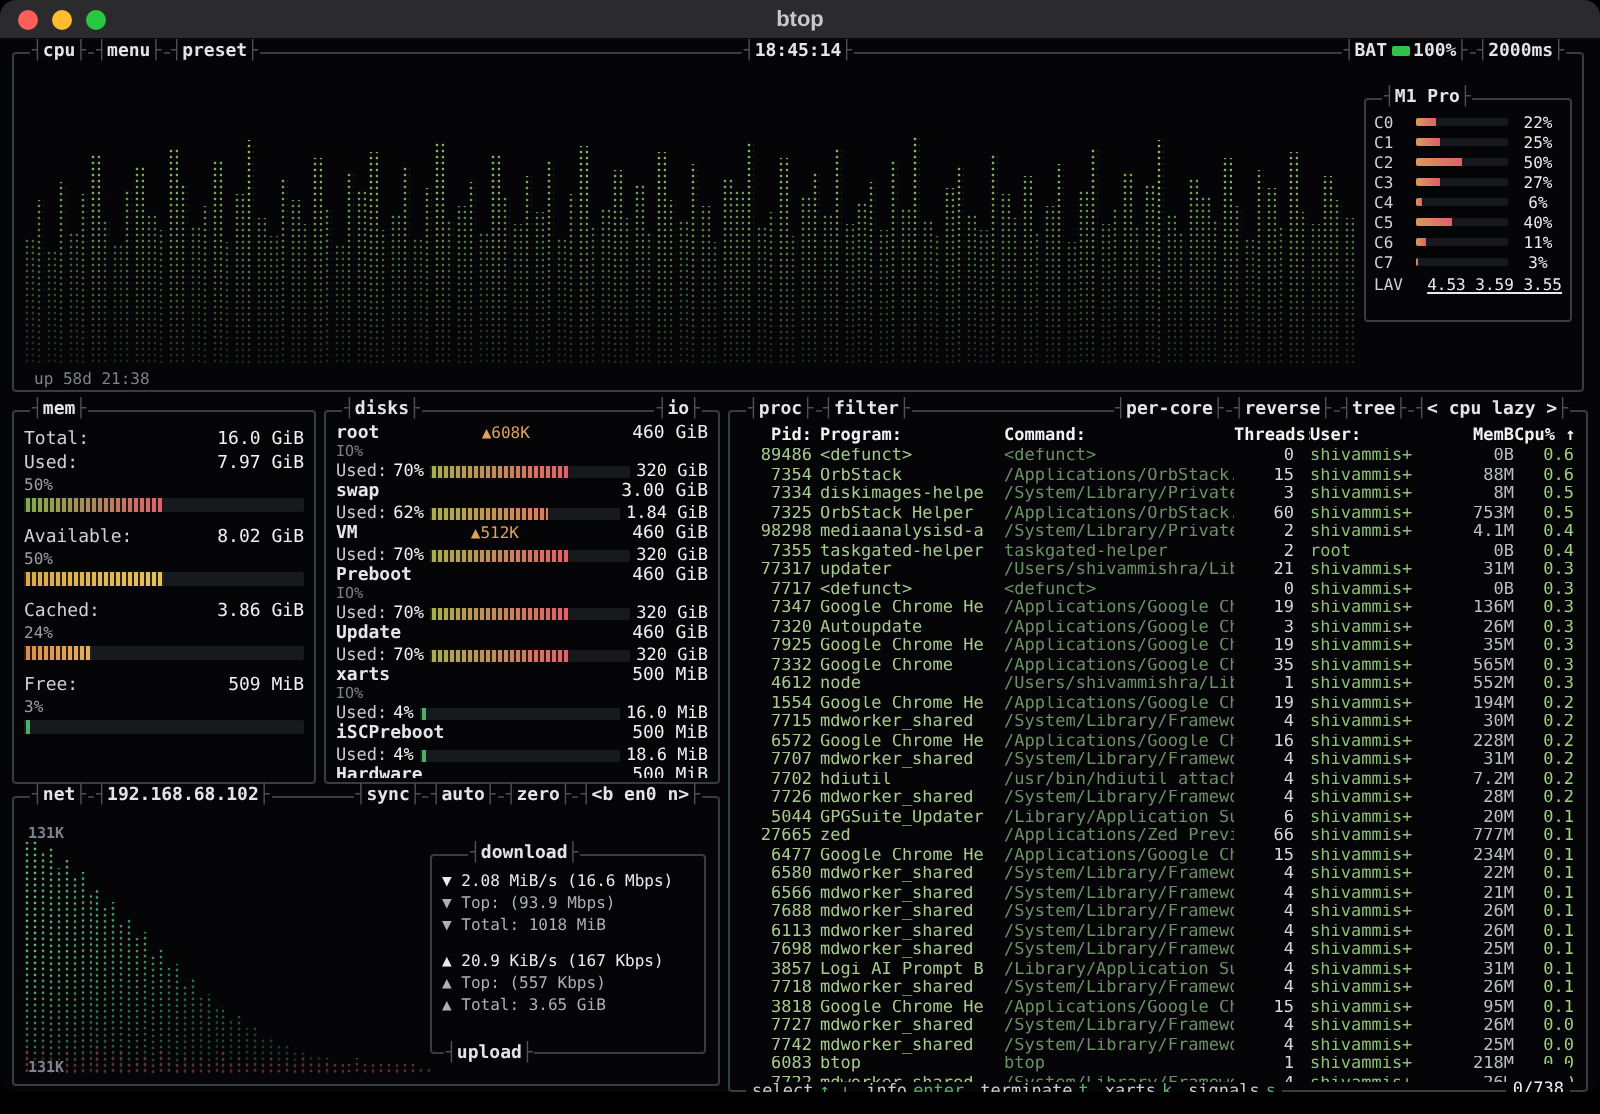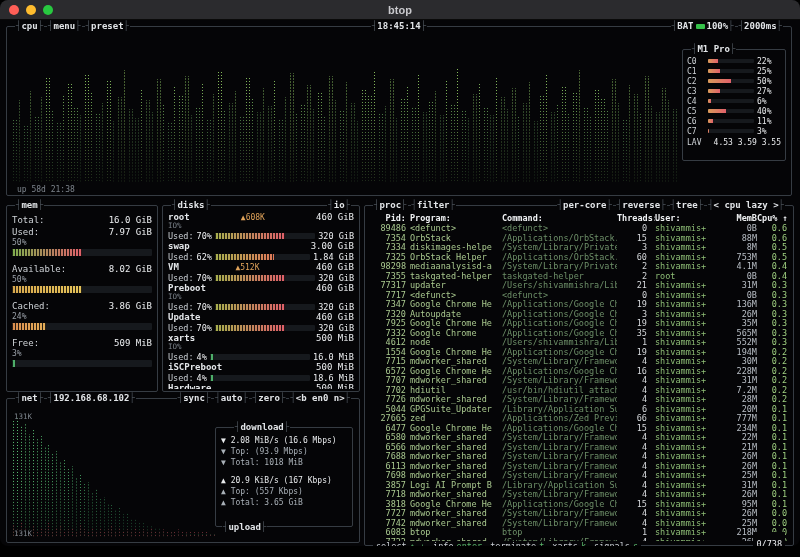--- a/index.html
+++ b/index.html
@@ -34,7 +34,7 @@
   .core-label { width:18px; color:#cfd3d7; }
   .core-meter { flex:1; height:4px; background:#16191d; border-radius:1px; overflow:hidden; }
   .core-fill { height:100%; background:linear-gradient(90deg,#d99a5a,#e0606a); }
-  .core-pct { width:24px; text-align:left; color:#e9ebed; }
+  .core-pct { width:24px; text-align:center; color:#e9ebed; }
   .lav-row { display:flex; justify-content:space-between; height:10px; font-size:8px; margin-top:2px; }
   .lav-label { color:#cfd3d7; }
   .lav-val { color:#e9ebed; }

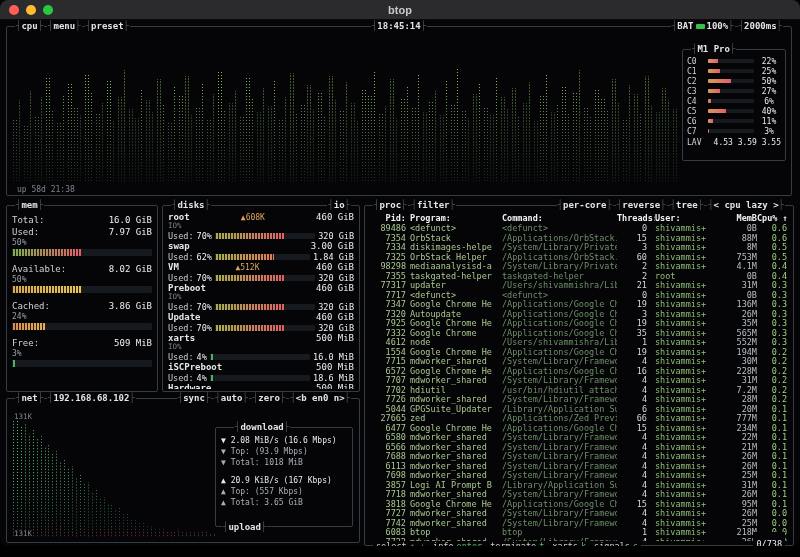--- a/index.html
+++ b/index.html
@@ -37,7 +37,7 @@
   .core-pct { width:24px; text-align:center; color:#e9ebed; }
   .lav-row { display:flex; justify-content:space-between; height:10px; font-size:8px; margin-top:2px; }
   .lav-label { color:#cfd3d7; }
-  .lav-val { color:#e9ebed; }
+  .lav-val { color:#e9ebed;text-decoration:underline; }
   .uptime { position:absolute; left:8px; bottom:1px; font-size:8px; color:#7d848c; background:#050507; padding:0 2px; }
   .bat-icon { display:inline-block; width:9px; height:5px; background:#35c24a; border-radius:1px; margin:0 2px; vertical-align:middle; }
 

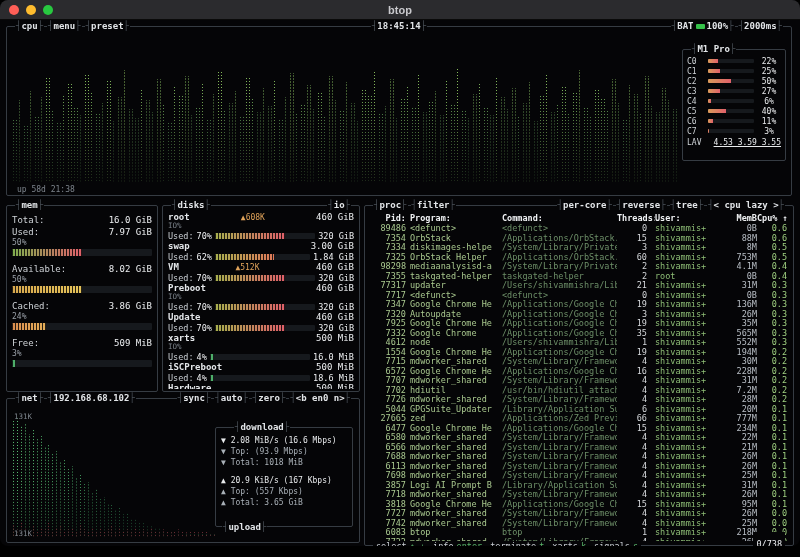--- a/index.html
+++ b/index.html
@@ -70,7 +70,7 @@
   #net-down-graph, #net-up-graph { position:absolute; left:5px; right:142px; top:12px; bottom:5px; display:flex; align-items:flex-end; overflow:hidden; }
   #net-up-graph { z-index:2; }
   .net-fade { position:absolute; left:5px; right:142px; top:12px; bottom:5px; background:linear-gradient(to bottom, rgba(5,5,7,0) 55%, rgba(5,5,7,0.55) 100%); pointer-events:none; z-index:3; }
-  .net-scale { position:absolute; left:7px; font-size:7.5px; color:#7d848c; z-index:4; background:rgba(5,5,7,0.4); }
+  .net-scale { position:absolute; left:7px; font-size:7.5px; color:#7d848c; z-index:4; background:rgba(5,5,7,0.4);font-weight:bold; }
   .net-scale.top { top:13px; } .net-scale.bottom { bottom:4px; }
   #net-stats { position:absolute; right:6px; top:28px; width:138px; height:100px; border:1px solid #363c43; border-radius:2px; padding:7px 4px 2px 5px; background:#050507; z-index:5; }
   #net-stats .btag.dl { position:absolute; top:-6px; left:18px; }

